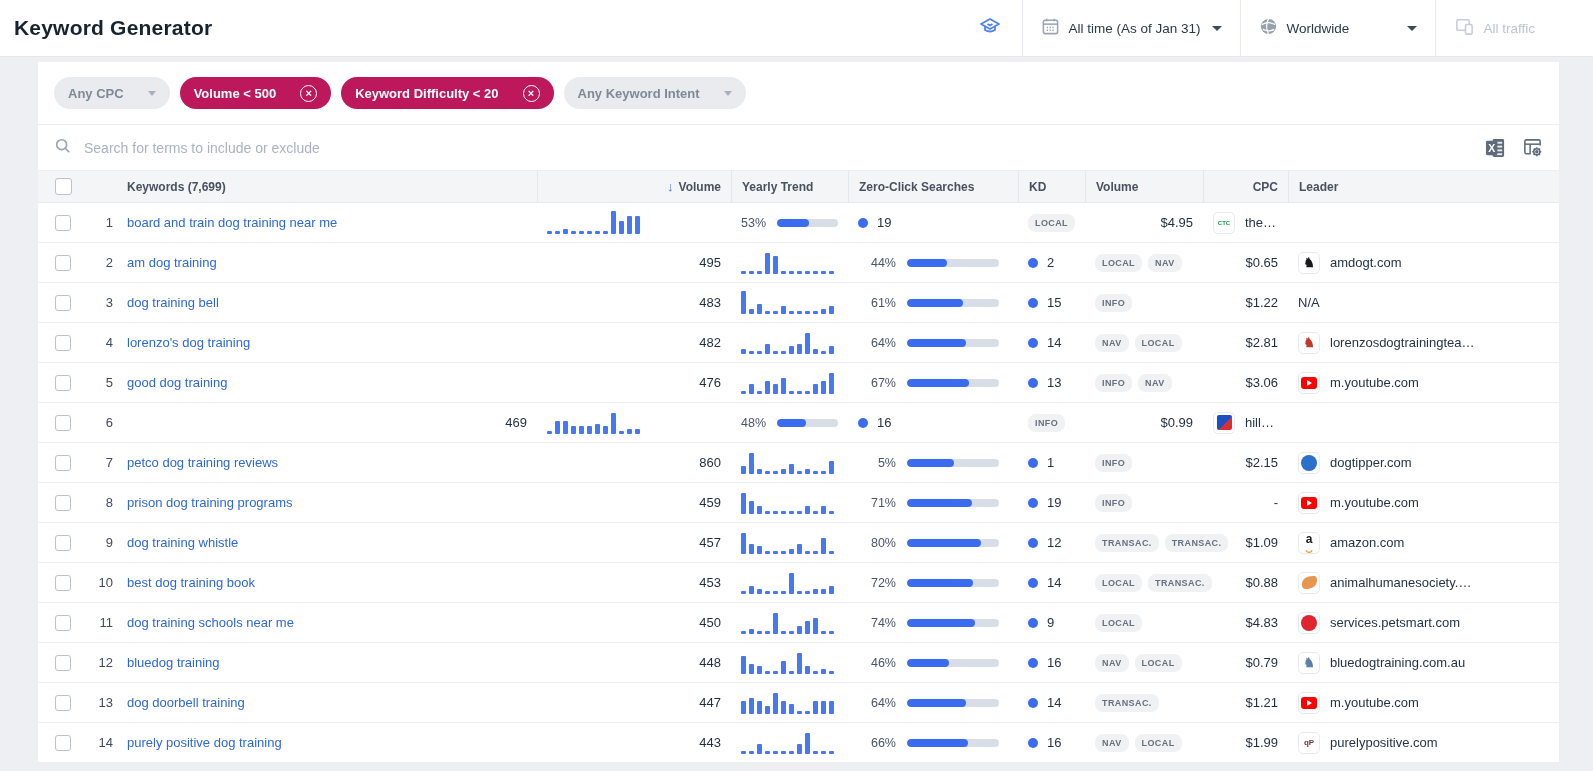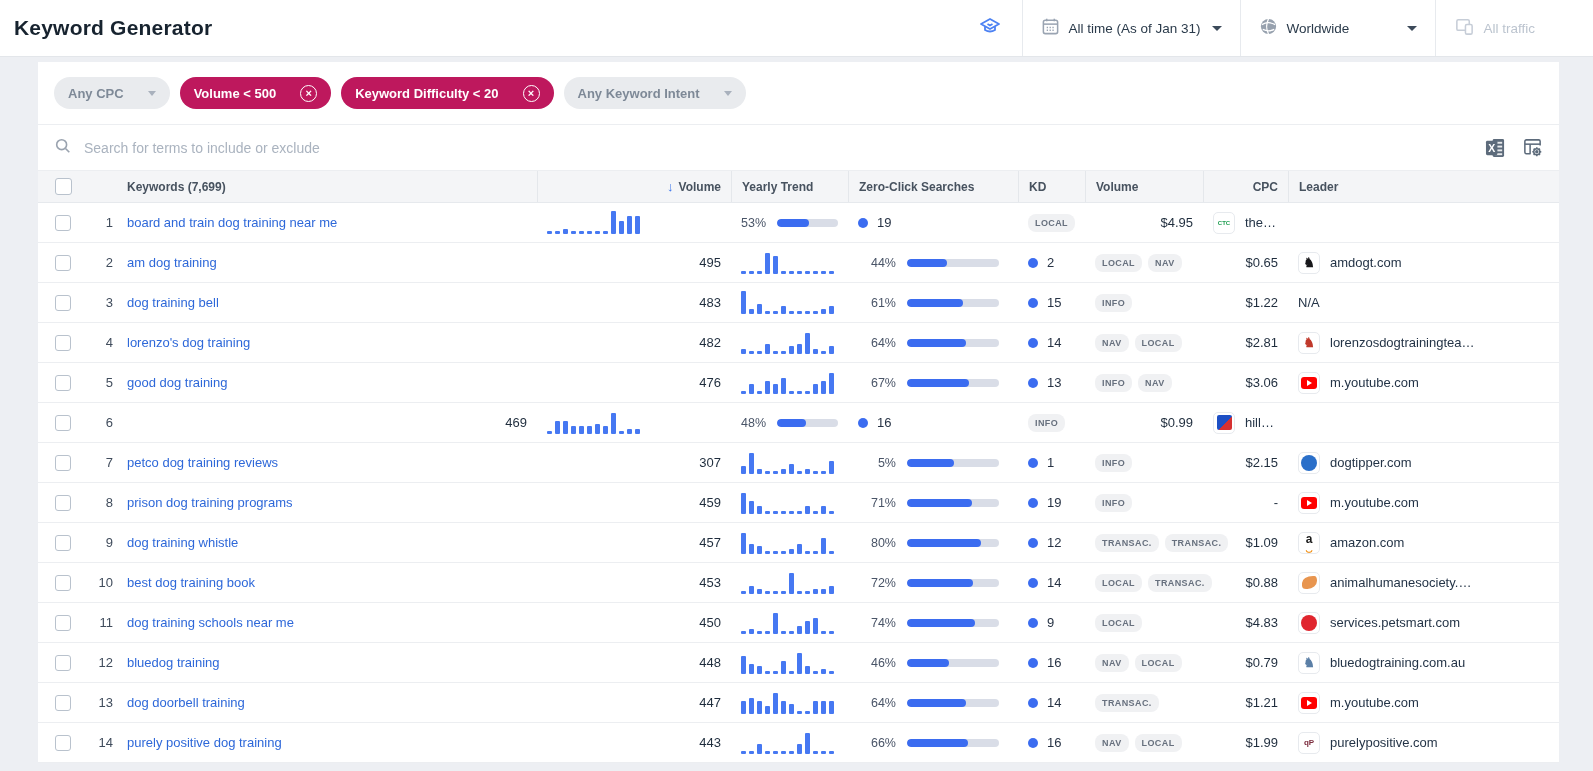--- a/index.html
+++ b/index.html
@@ -507,7 +507,7 @@
           <div class="cell kw" style="padding-left: 12px;">
             <a href="#">petco dog training reviews</a>
           </div>
-          <div class="cell right vol">307</div>
+          <div class="cell right vol">860</div>
           <div class="cell">
             <span class="trend" style="margin-bottom: 4px;">
               <i style="height: 8px;"></i>

